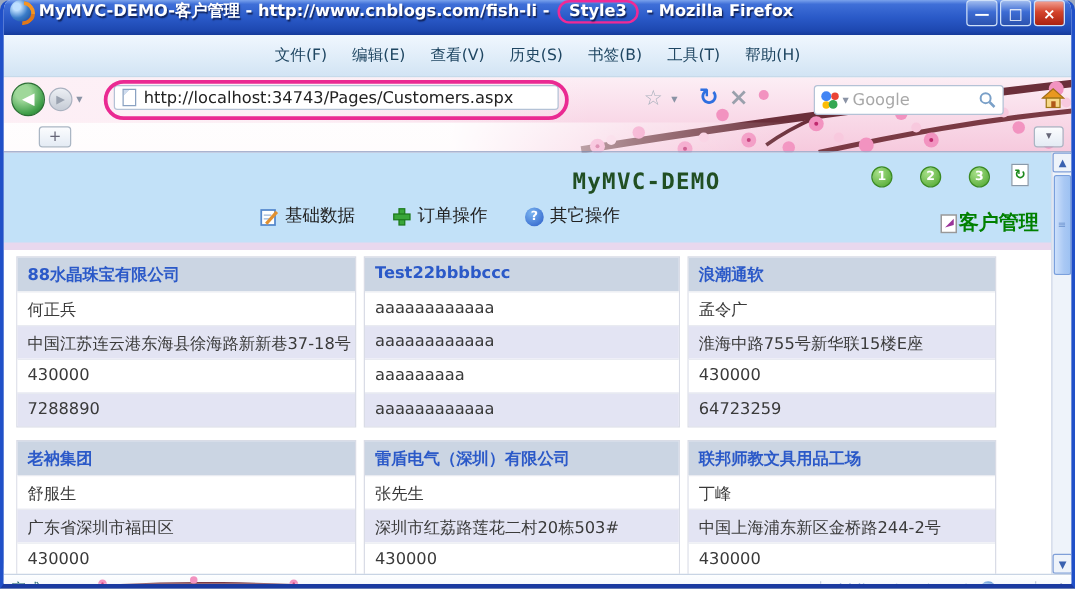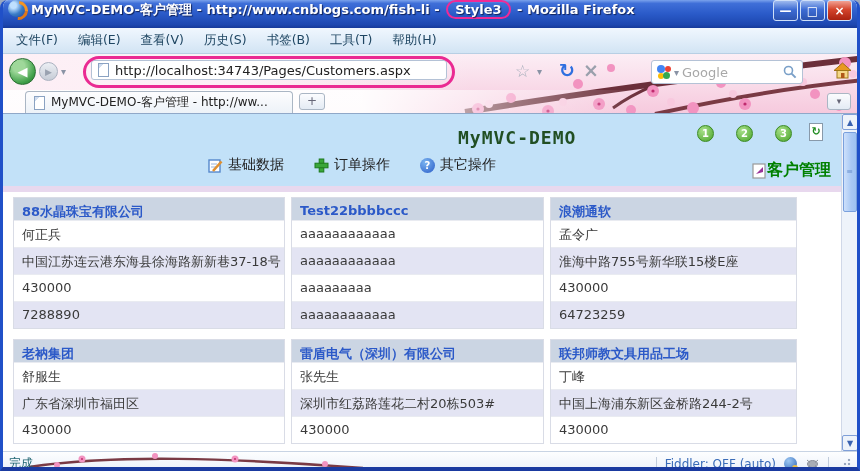--- a/index.html
+++ b/index.html
@@ -29,8 +29,8 @@
   .win-btn.close { background:linear-gradient(180deg,#f2a193,#d4442c 45%,#aa2210); }
 
   
-  .menubar { height:26px; display:flex; align-items:center; gap:2px; padding:0 4px;
-    background:linear-gradient(180deg,#f0f7fe,#d2e4f4); border-bottom:1px solid #b8cfe4; }
+  .menubar { height:34px; display:flex; align-items:center; gap:2px; padding:0 4px;
+    background:linear-gradient(180deg,#f0f7fe,#d2e4f4); border-bottom:1px solid #b8cfe4;justify-content:center; }
   .menu-item { padding:2px 9px; font-size:12.5px; color:#1f4662; }
 
   

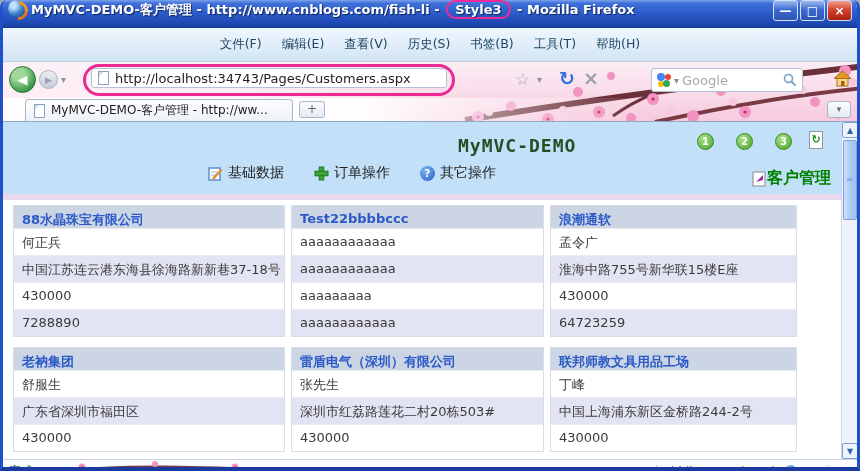--- a/index.html
+++ b/index.html
@@ -257,10 +257,6 @@
     </div>
 
     <div class="tabbar">
-      <span class="tab">
-        <span class="page-icon"></span>
-        <span class="tab-label">MyMVC-DEMO-客户管理 - http://ww...</span>
-      </span>
       <span class="newtab">+</span>
       <span class="alltabs">▾</span>
     </div>

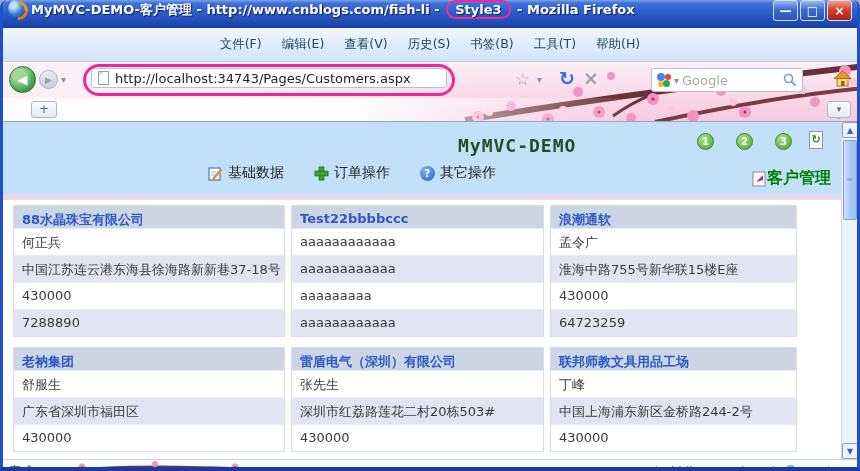--- a/index.html
+++ b/index.html
@@ -114,7 +114,7 @@
   .cards { padding:5px 10px; display:grid; grid-template-columns:272px 253px 247px;
     column-gap:6px; row-gap:10px; }
   .card { border:1px solid #d9dce6; }
-  .card-title { height:22px; background:#cbd5e3; color:#2b59c8; font-weight:bold; font-size:13px;
+  .card-title { height:27px; background:#cbd5e3; color:#2b59c8; font-weight:bold; font-size:13px;
     padding:5px 8px; white-space:nowrap; overflow:hidden; }
   .card-row { height:27px; padding:5px 8px; font-size:13px; color:#3a3a3a; border-top:1px solid #e9ebf1;
     white-space:nowrap; overflow:hidden; background:#fff; }

